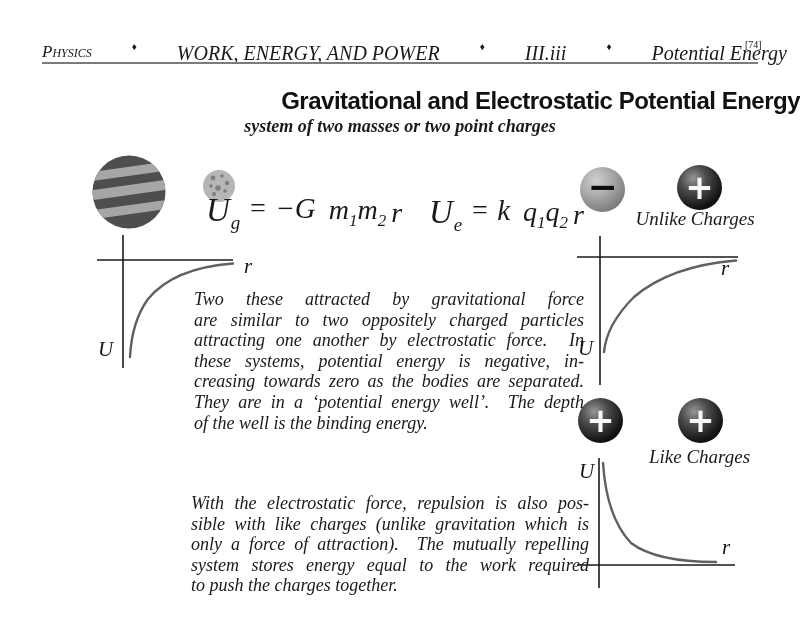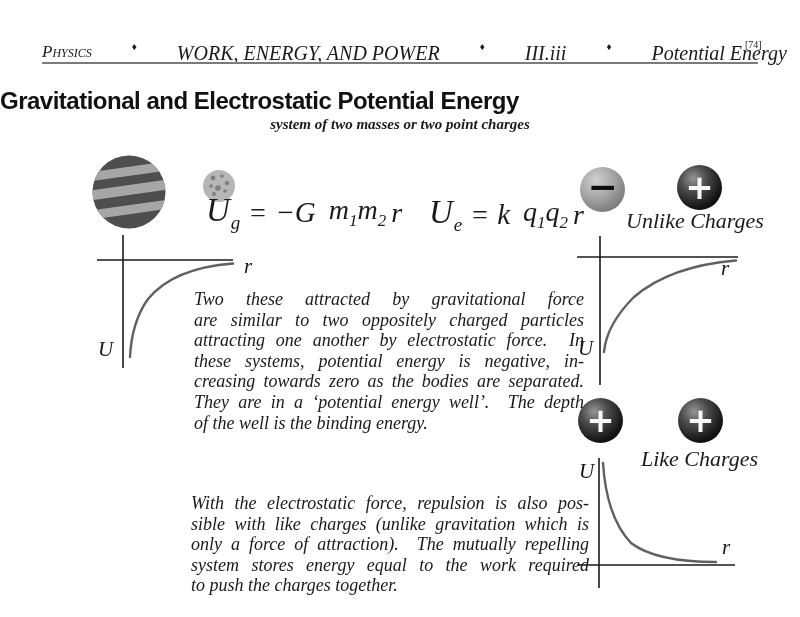--- a/index.html
+++ b/index.html
@@ -15,7 +15,7 @@
   .page-number{position:absolute;left:745px;top:39px;font-size:10px;font-weight:normal;}
 
   
-  .doc-title{position:absolute;left:0;top:87px;width:100%;text-align:left;
+  .doc-title{position:absolute;left:0;top:87px;width:100%;text-align:right;
              font-family:"Liberation Sans",sans-serif;font-weight:bold;font-size:24px;
              letter-spacing:-0.5px;color:#111;}
   .doc-subtitle{position:absolute;left:0;top:116px;width:100%;text-align:center;

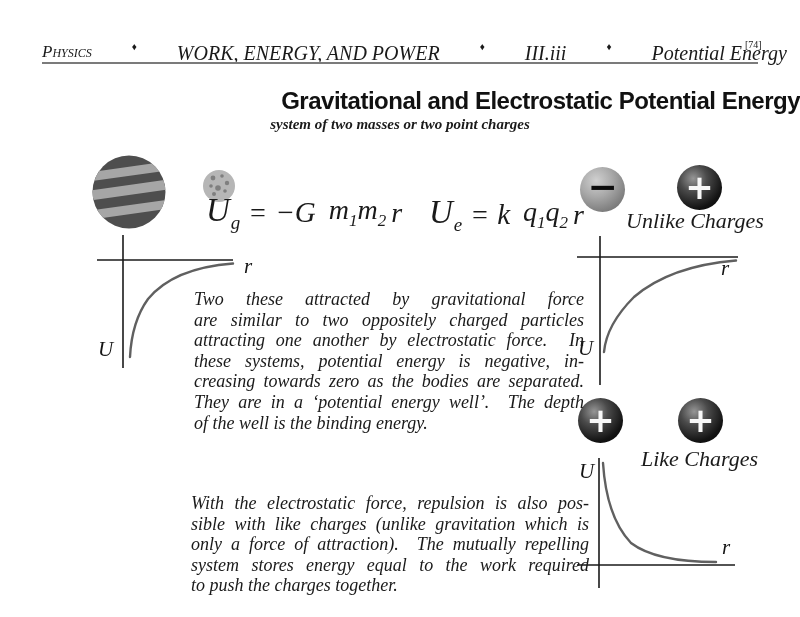--- a/index.html
+++ b/index.html
@@ -19,7 +19,7 @@
              font-family:"Liberation Sans",sans-serif;font-weight:bold;font-size:24px;
              letter-spacing:-0.5px;color:#111;}
   .doc-subtitle{position:absolute;left:0;top:116px;width:100%;text-align:center;
-                font-style:italic;font-weight:bold;font-size:15px;}
+                font-style:italic;font-weight:bold;font-size:18px;}
 
   
   .formula{position:absolute;display:flex;align-items:center;gap:8px;font-style:italic;}

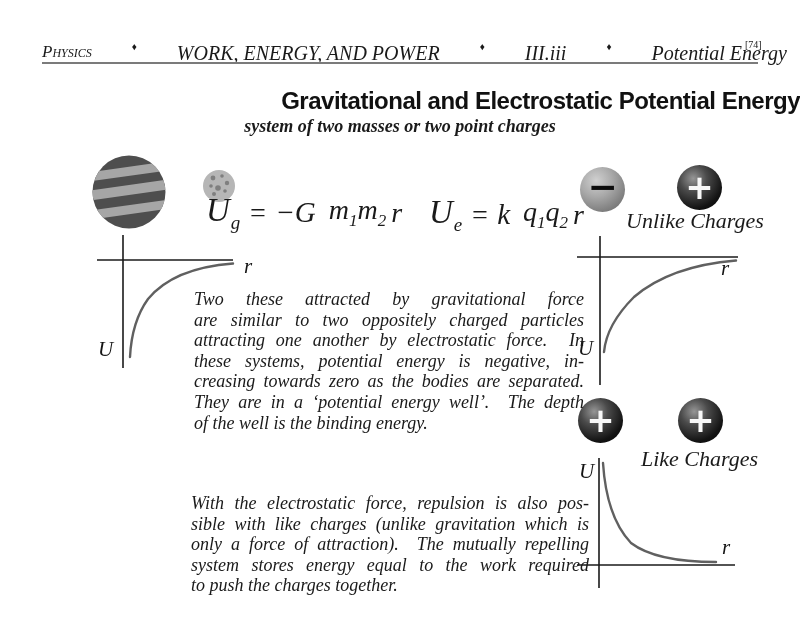--- a/index.html
+++ b/index.html
@@ -22,7 +22,7 @@
                 font-style:italic;font-weight:bold;font-size:18px;}
 
   
-  .formula{position:absolute;display:flex;align-items:center;gap:8px;font-style:italic;}
+  .formula{position:absolute;display:flex;gap:8px;font-style:italic;}
   .f-u{font-size:33px;line-height:1;}
   .f-u sub{font-size:19px;line-height:1;margin-left:1px;}
   .f-eq{font-size:28px;line-height:1;}

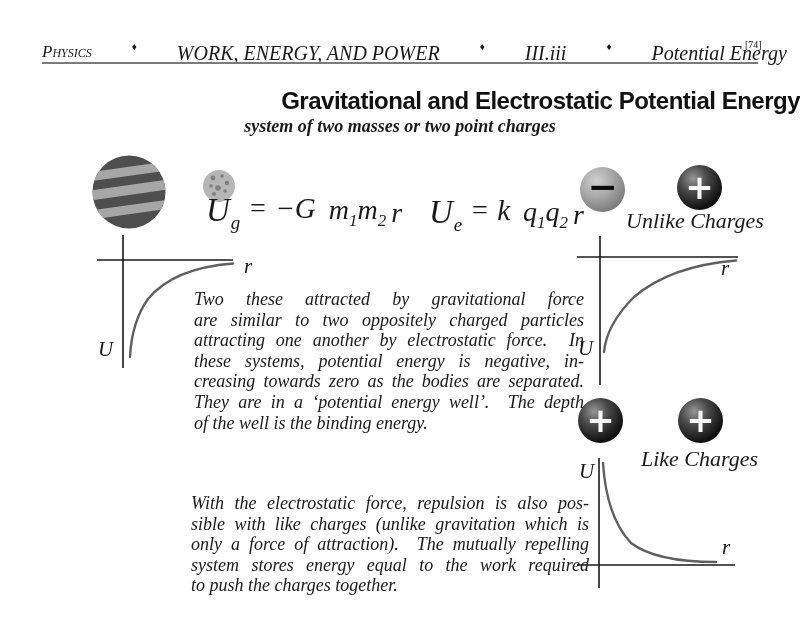--- a/index.html
+++ b/index.html
@@ -41,7 +41,7 @@
   .sign{font-family:"DejaVu Sans",sans-serif;font-weight:bold;line-height:1;}
   .sign-neg{font-size:36px;color:#0c0c0c;margin-top:-5px;}
   .sign-pos{font-size:34px;color:#f8f8f8;margin-top:-2px;}
-  .charge-label{position:absolute;font-style:italic;font-size:22px;text-align:center;}
+  .charge-label{position:absolute;font-style:italic;font-size:19px;text-align:center;}
 
   
   .para{position:absolute;font-style:italic;font-size:18px;line-height:20.6px;}

